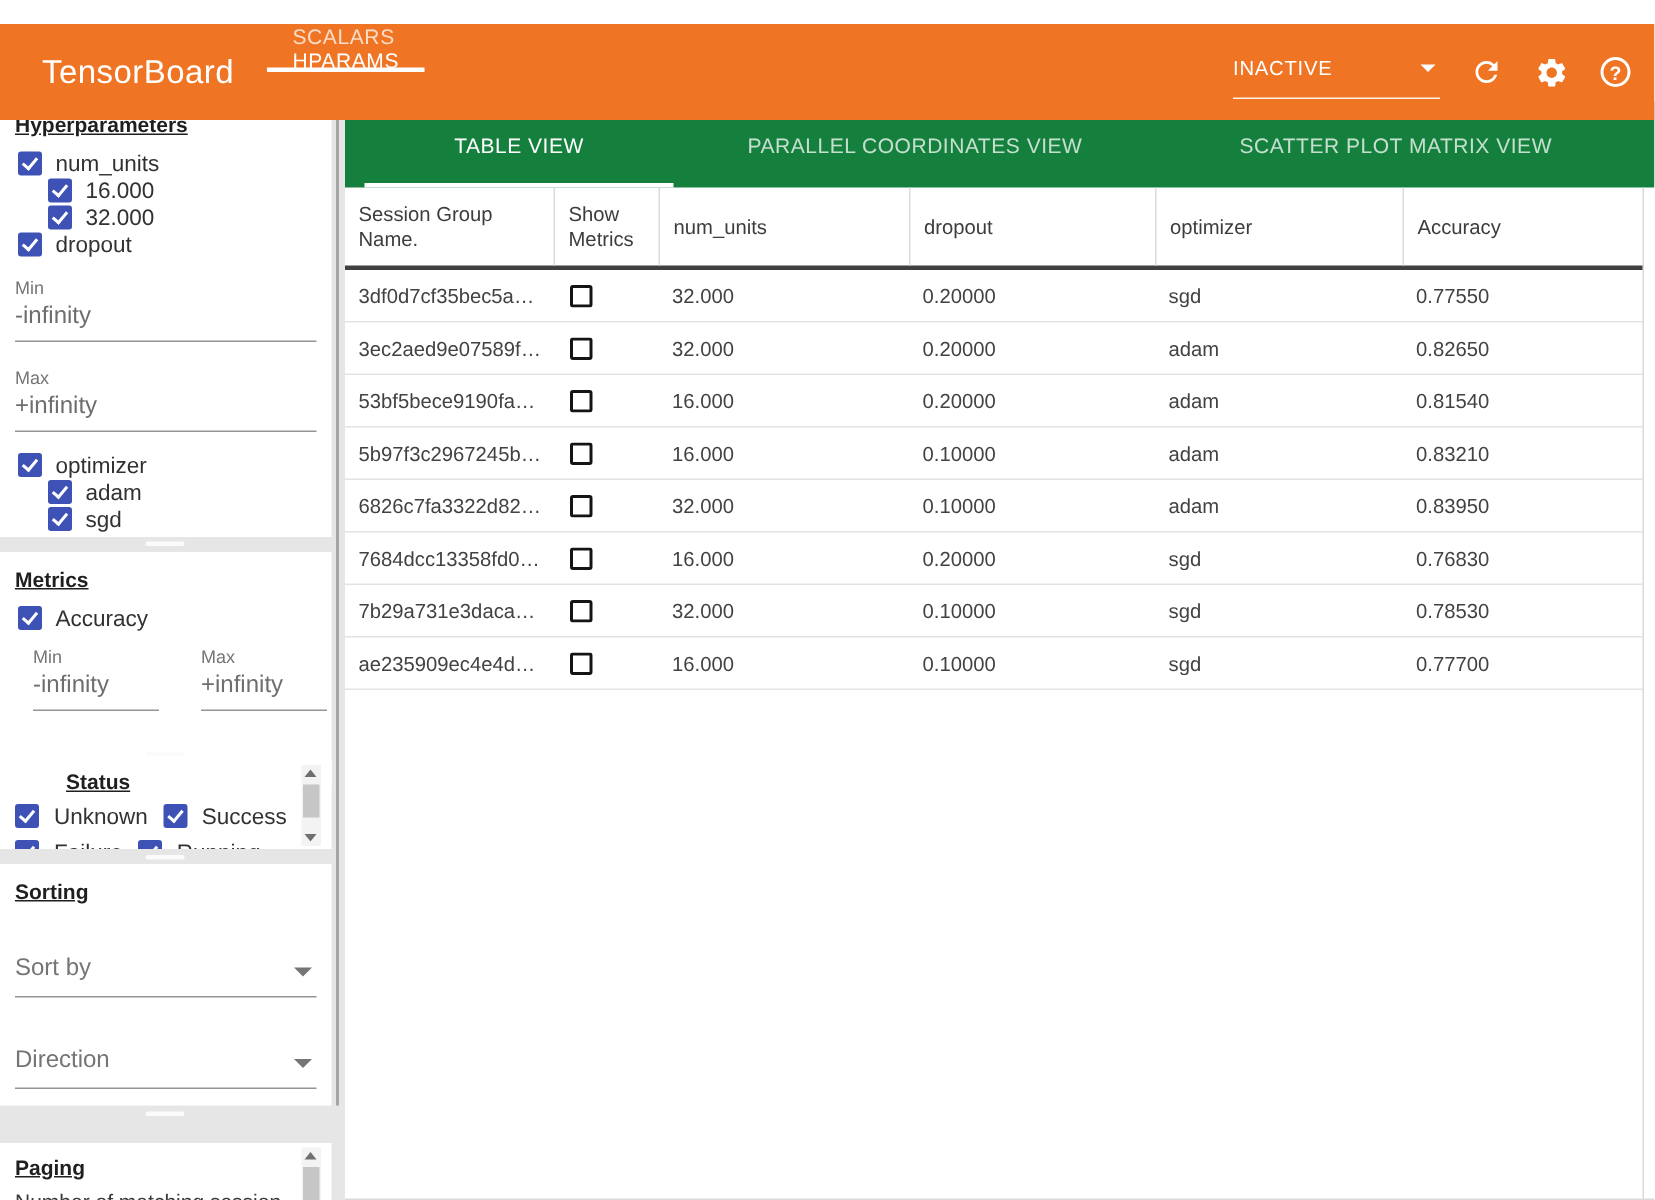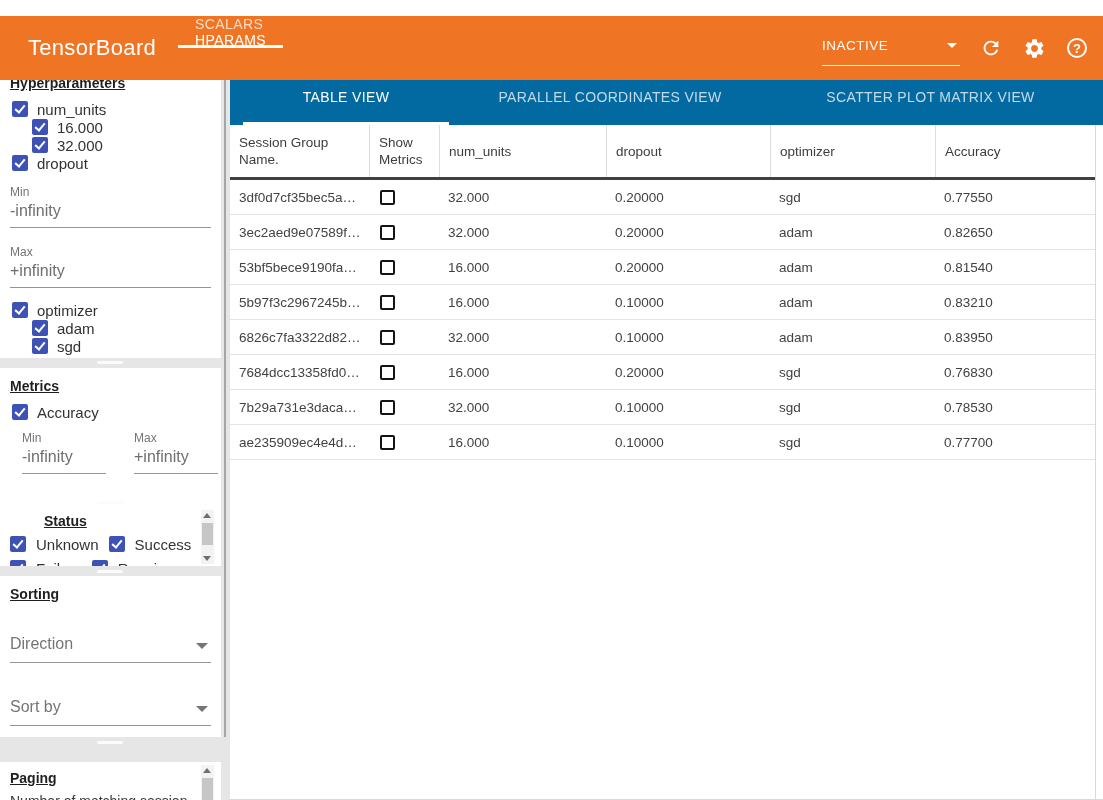--- a/index.html
+++ b/index.html
@@ -60,7 +60,7 @@
 
   
   .main { position:absolute; left:230px; top:64px; right:0; bottom:0; background:#fff; border-bottom:1px solid #d9d9d9; }
-  .view-tabs { margin-top:4px; height:57px; background:#0369a1; display:flex; }
+  .view-tabs { margin-top:4px; height:57px; background:#15803d; display:flex; }
   .view-tab { display:flex; align-items:center; justify-content:center; color:rgba(255,255,255,.75); font-size:14px; letter-spacing:.35px; position:relative; white-space:nowrap; cursor:pointer; }
   .view-tab:nth-of-type(1) { flex:232 1 0; }
   .view-tab:nth-of-type(2) { flex:296 1 0; }

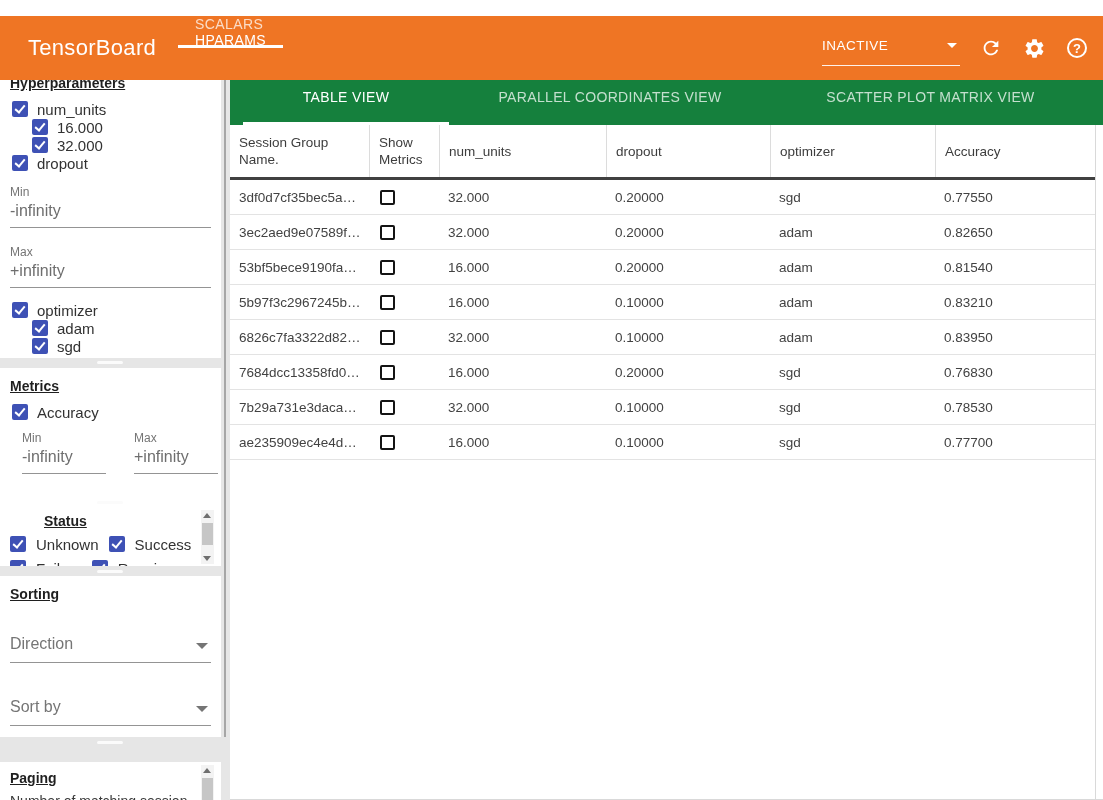--- a/index.html
+++ b/index.html
@@ -200,12 +200,12 @@
 
   <section class="card" id="card-sorting">
     <h3 class="sec-heading" style="">Sorting</h3>
+    <div class="select mt1">
+      <span>Sort by</span>
+      <span class="dd-arrow-g"></span>
+    </div>
     <div class="select mt2">
       <span>Direction</span>
-      <span class="dd-arrow-g"></span>
-    </div>
-    <div class="select mt1">
-      <span>Sort by</span>
       <span class="dd-arrow-g"></span>
     </div>
   </section>

